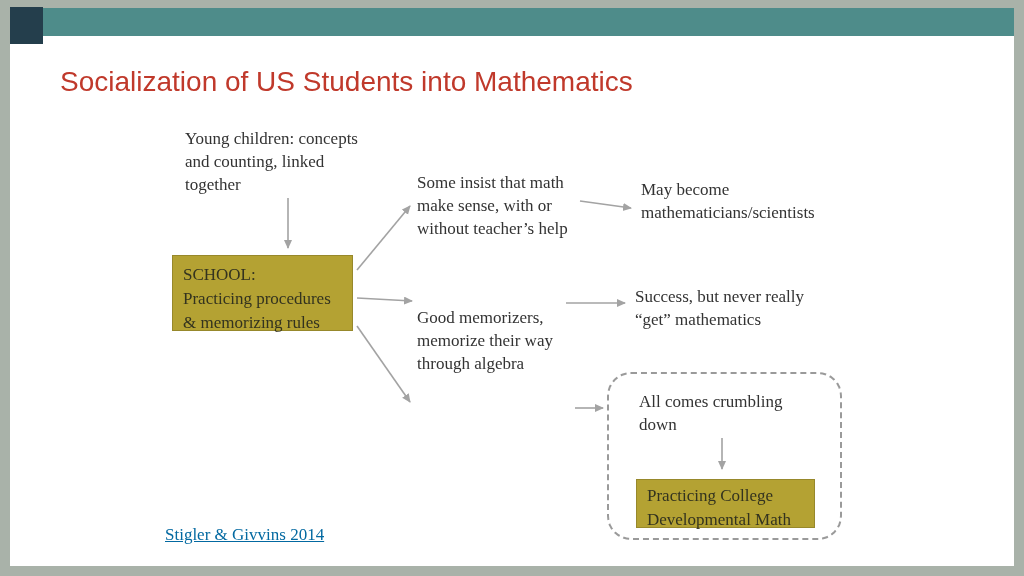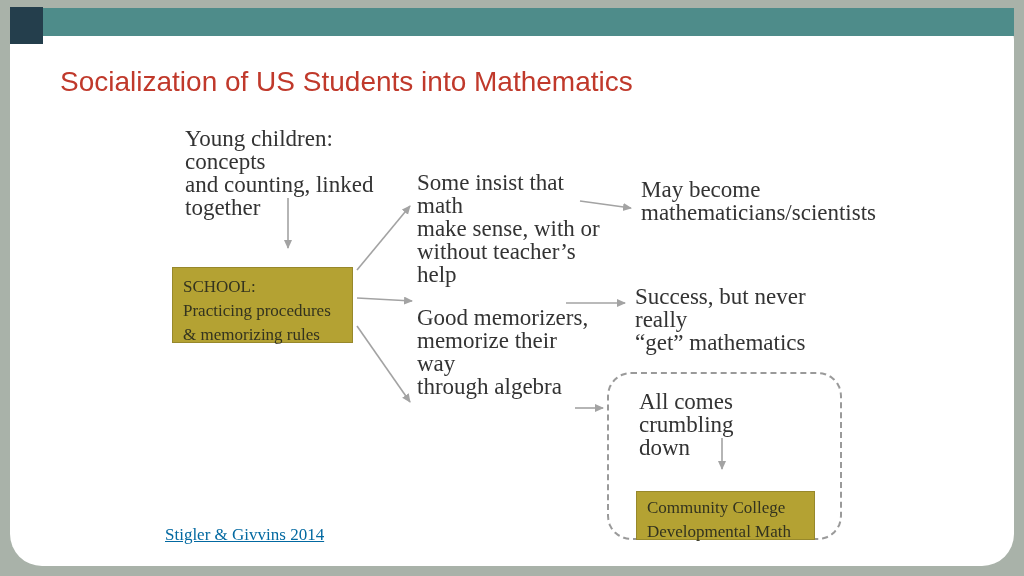--- a/index.html
+++ b/index.html
@@ -23,7 +23,6 @@
     width: 1004px;
     height: 558px;
     background: #ffffff;
-    border-radius: 32px;
   }
   .top-bar {
     position: absolute;

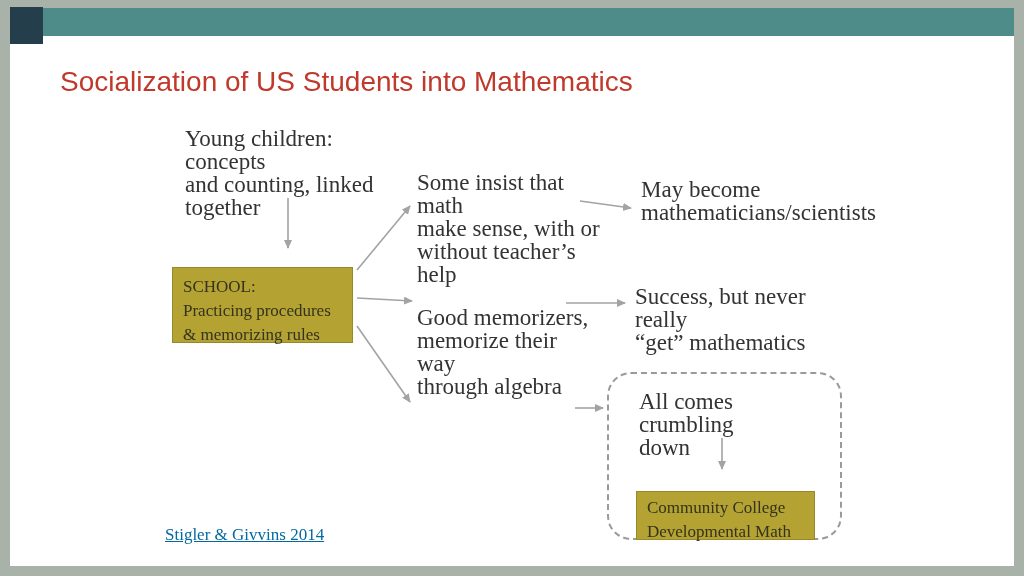--- a/index.html
+++ b/index.html
@@ -52,7 +52,7 @@
   }
   .txt {
     position: absolute;
-    font-size: 23px;
+    font-size: 17px;
     line-height: 23px;
     color: #333333;
     white-space: pre-line;

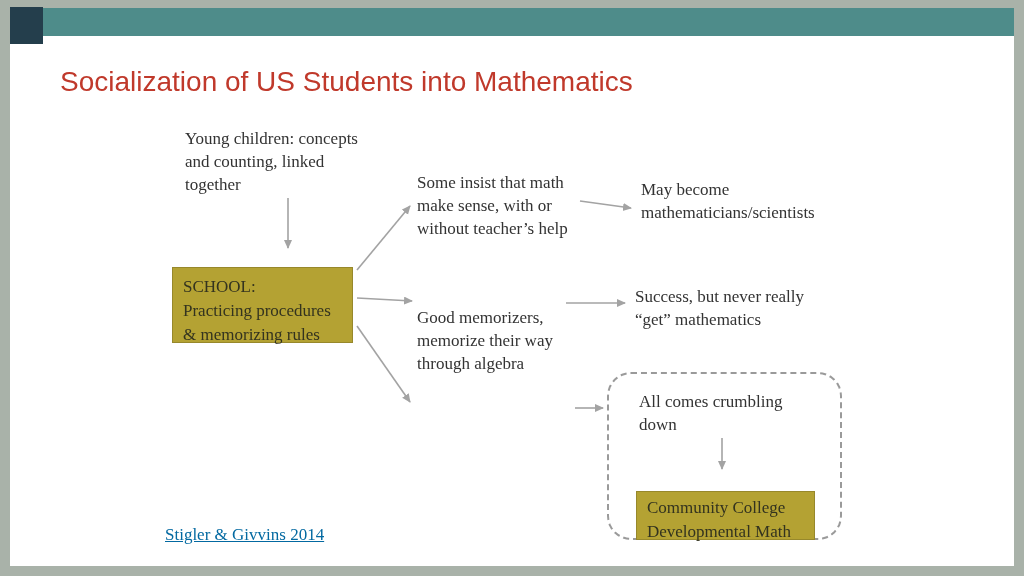--- a/index.html
+++ b/index.html
@@ -72,7 +72,6 @@
     line-height: 24px;
     white-space: pre-line;
     box-sizing: border-box;
-    margin-top: 12px;
   }
   .pos-school {
     left: 162px;

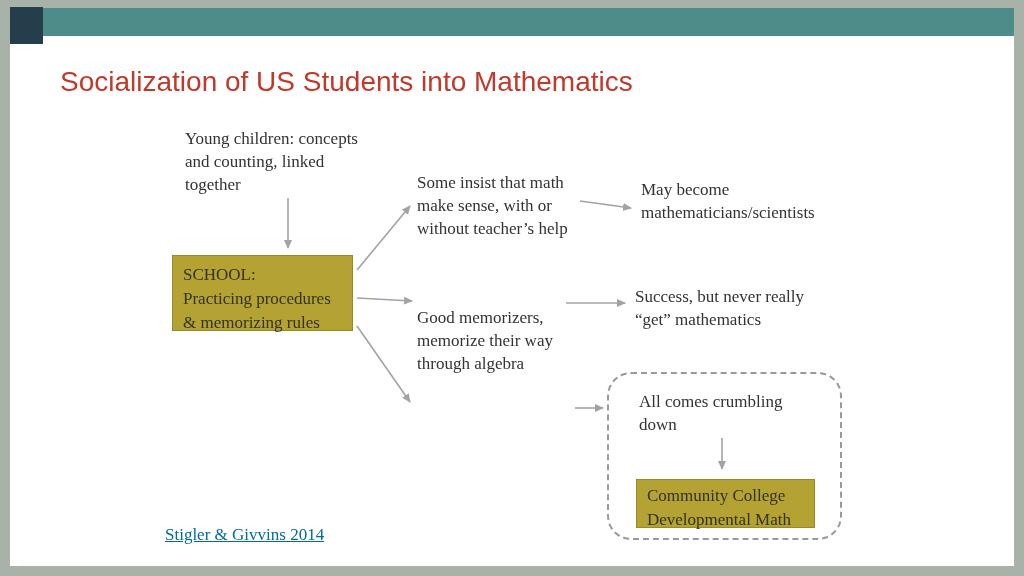--- a/index.html
+++ b/index.html
@@ -179,7 +179,7 @@
     <div class="dashed-group">
       <div class="txt pos-crumbling">All comes crumbling
 down</div>
-      <div class="box pos-cc">Community College
+      <div class="box pos-cc">Practicing College
 Developmental Math</div>
     </div>
 

